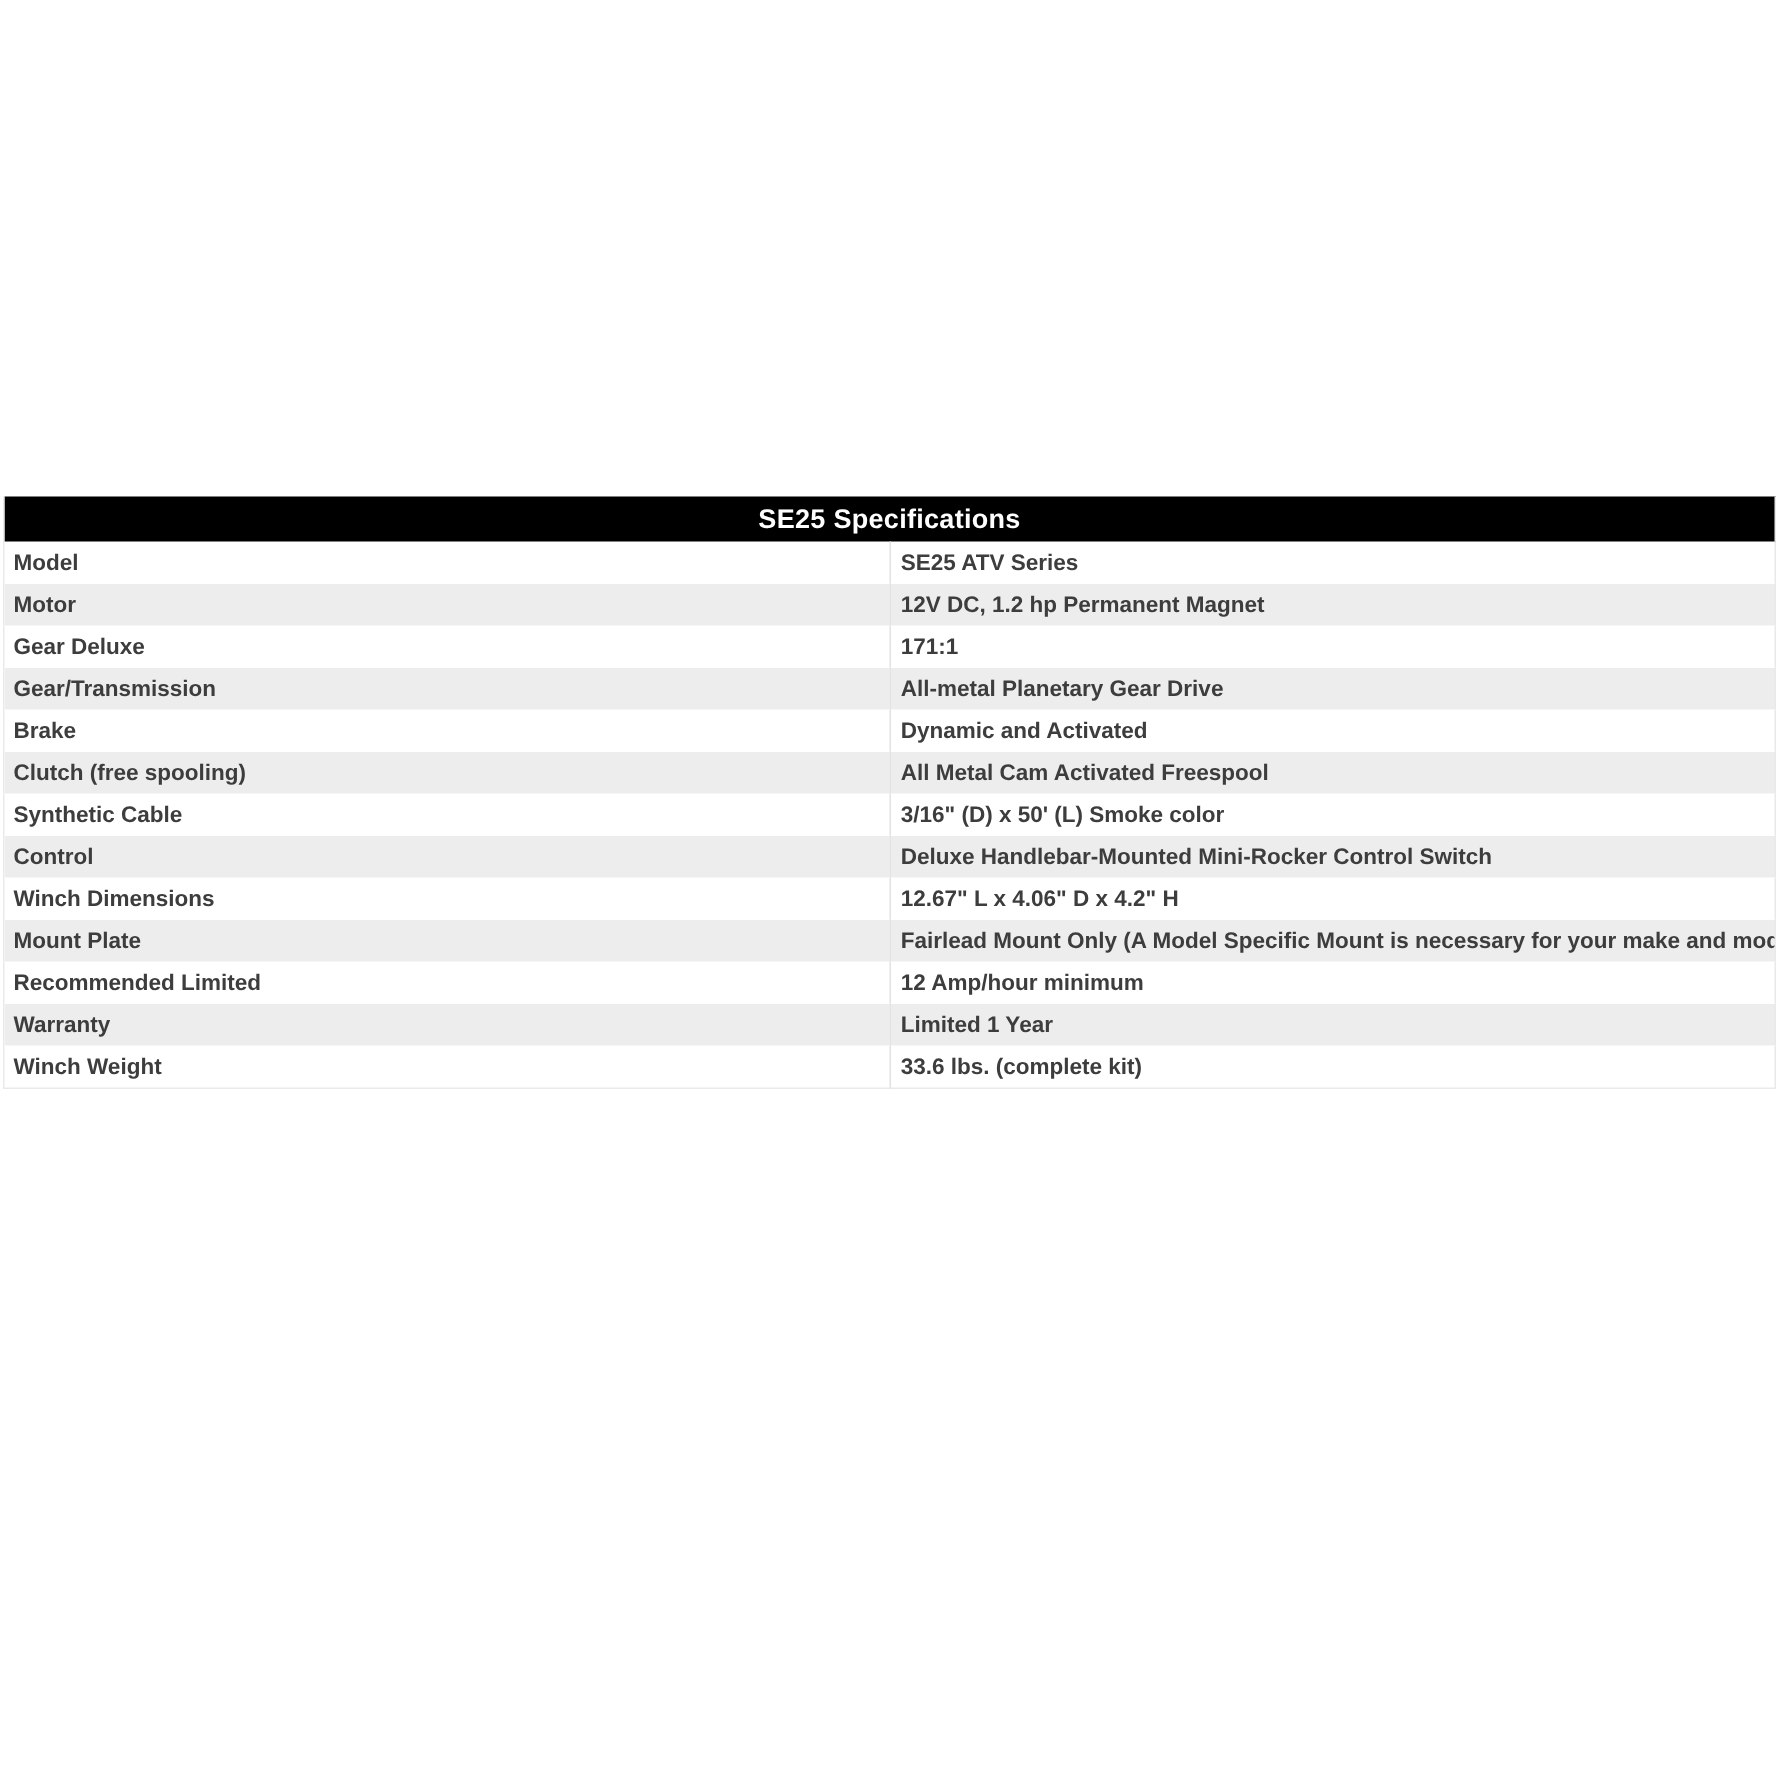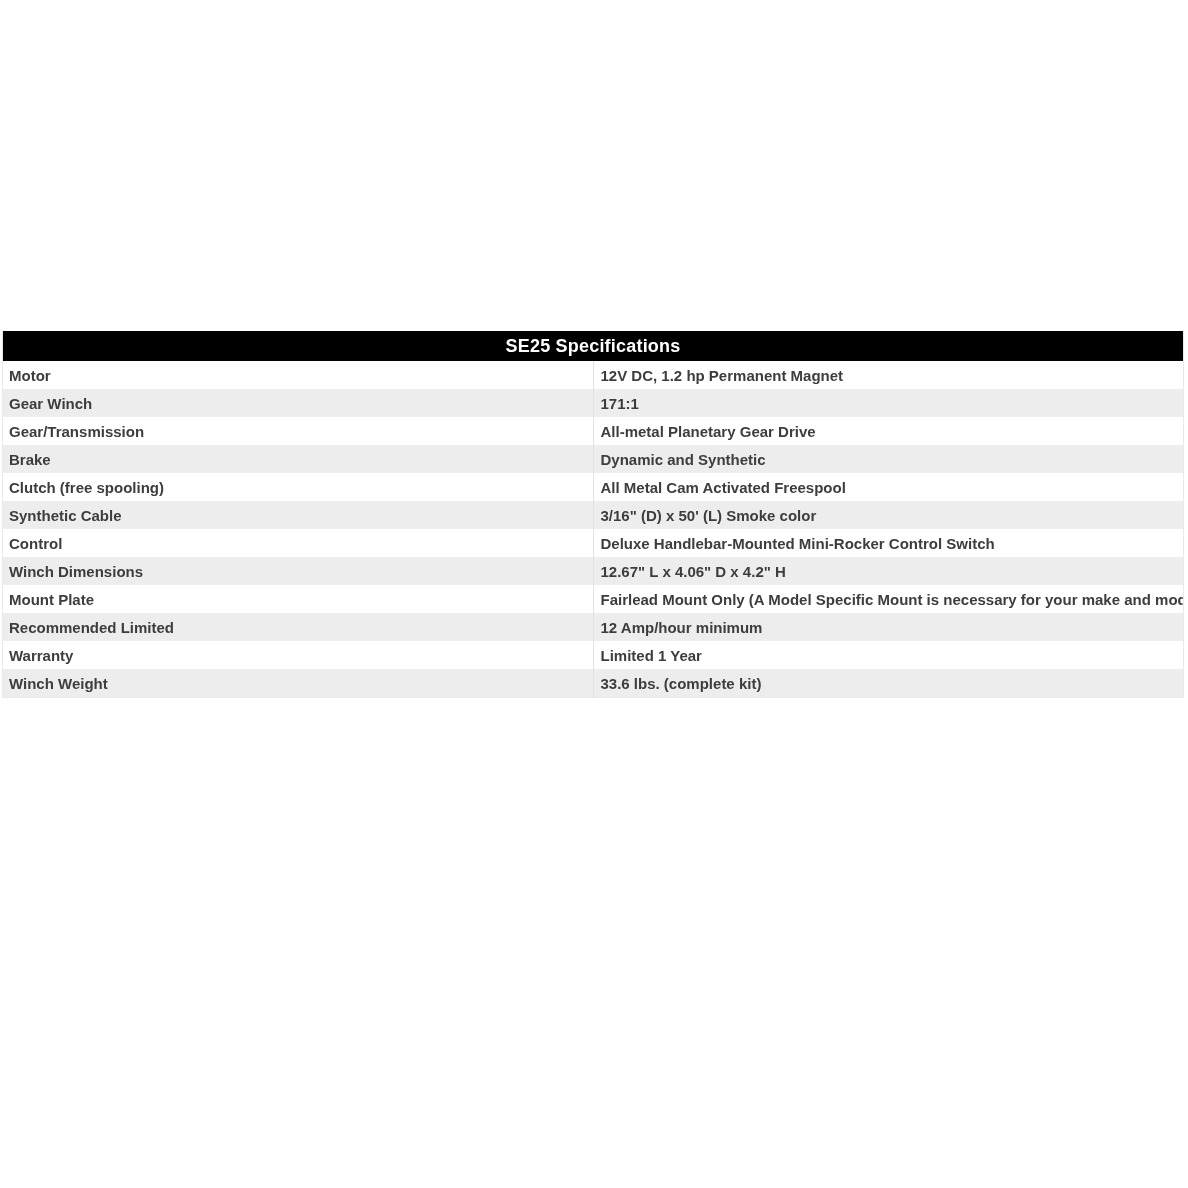--- a/index.html
+++ b/index.html
@@ -81,6 +81,10 @@
     </thead>
     <tbody>
         <tr>
+    <td class="label-cell">Model</td>
+    <td class="value-cell">SE25 ATV Series</td>
+  </tr>
+        <tr>
     <td class="label-cell">Motor</td>
     <td class="value-cell">12V DC, 1.2 hp Permanent Magnet</td>
   </tr>

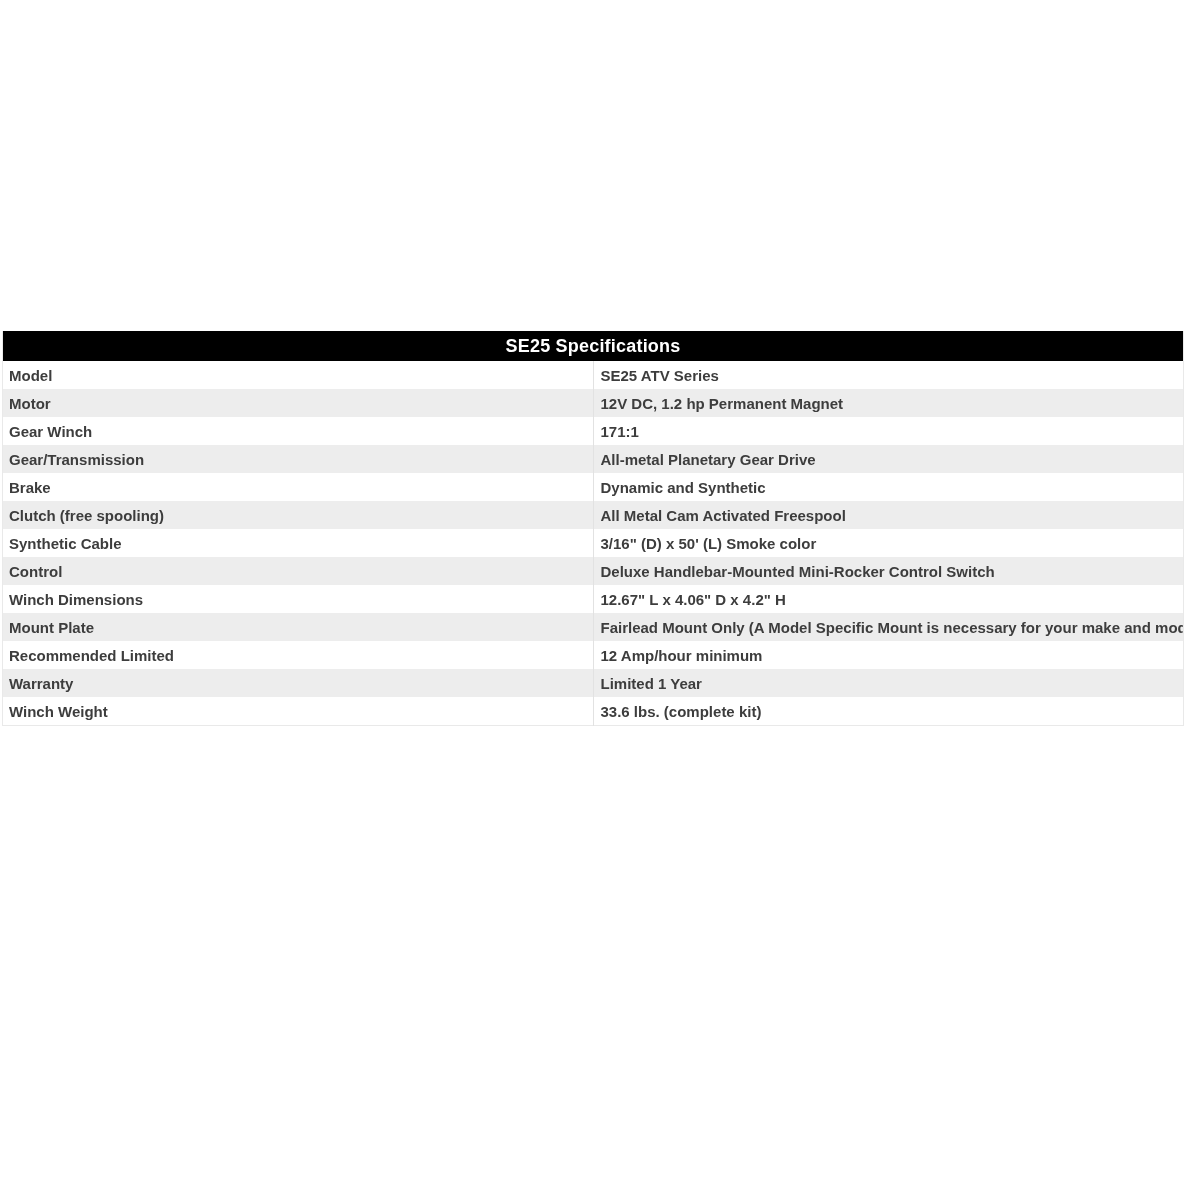--- a/index.html
+++ b/index.html
@@ -89,7 +89,7 @@
     <td class="value-cell">12V DC, 1.2 hp Permanent Magnet</td>
   </tr>
         <tr>
-    <td class="label-cell">Gear Winch</td>
+    <td class="label-cell">Gear Deluxe</td>
     <td class="value-cell">171:1</td>
   </tr>
         <tr>

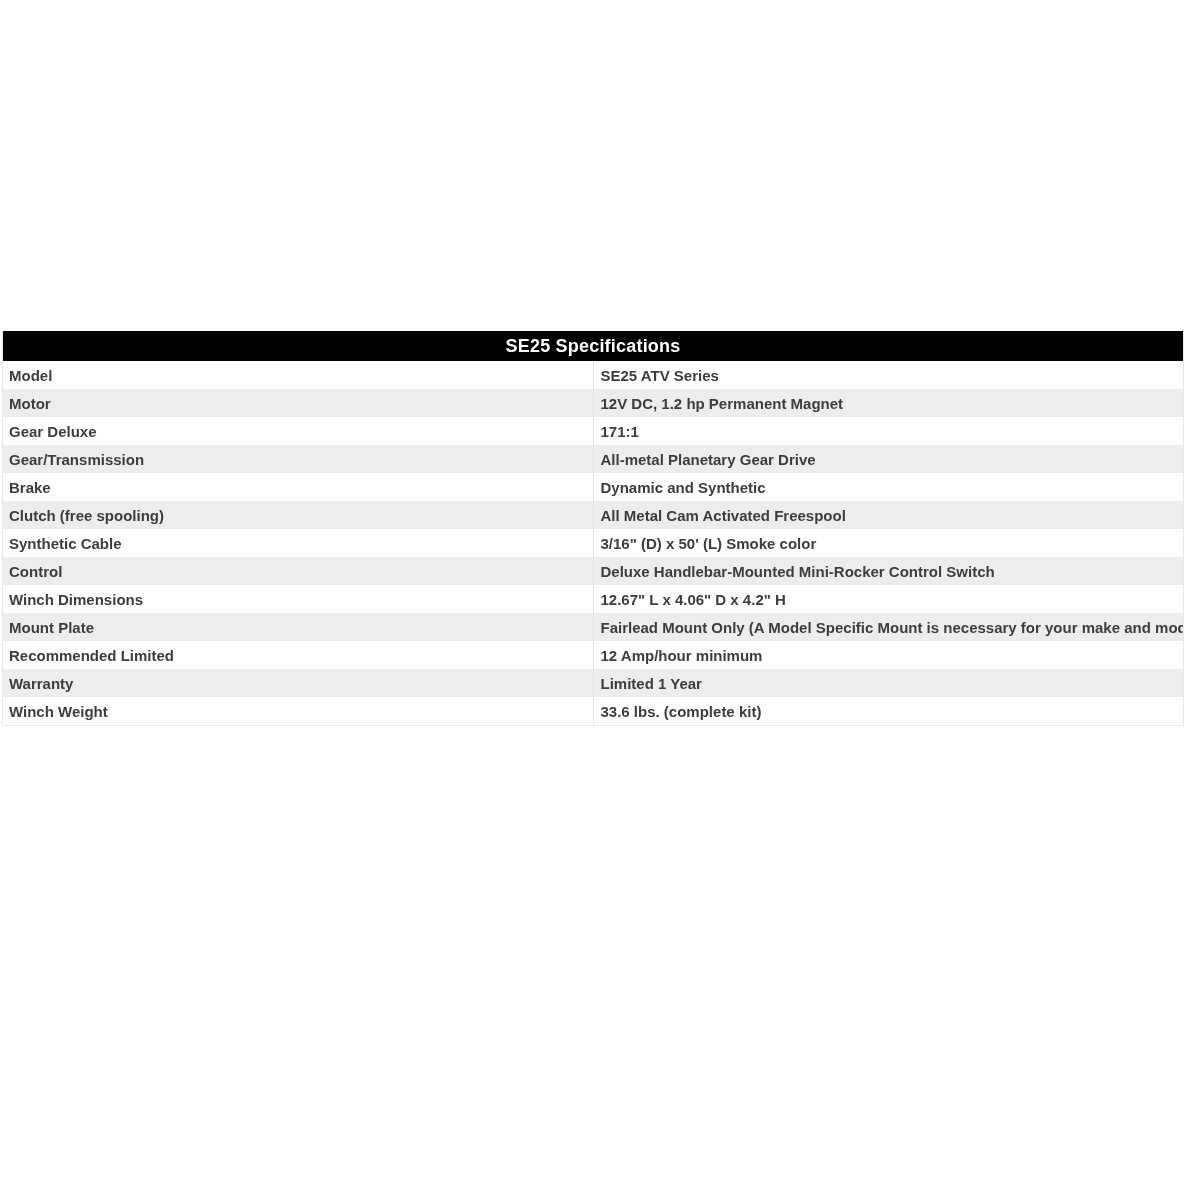--- a/index.html
+++ b/index.html
@@ -98,7 +98,7 @@
   </tr>
         <tr>
     <td class="label-cell">Brake</td>
-    <td class="value-cell">Dynamic and Synthetic</td>
+    <td class="value-cell">Dynamic and Activated</td>
   </tr>
         <tr>
     <td class="label-cell">Clutch (free spooling)</td>

